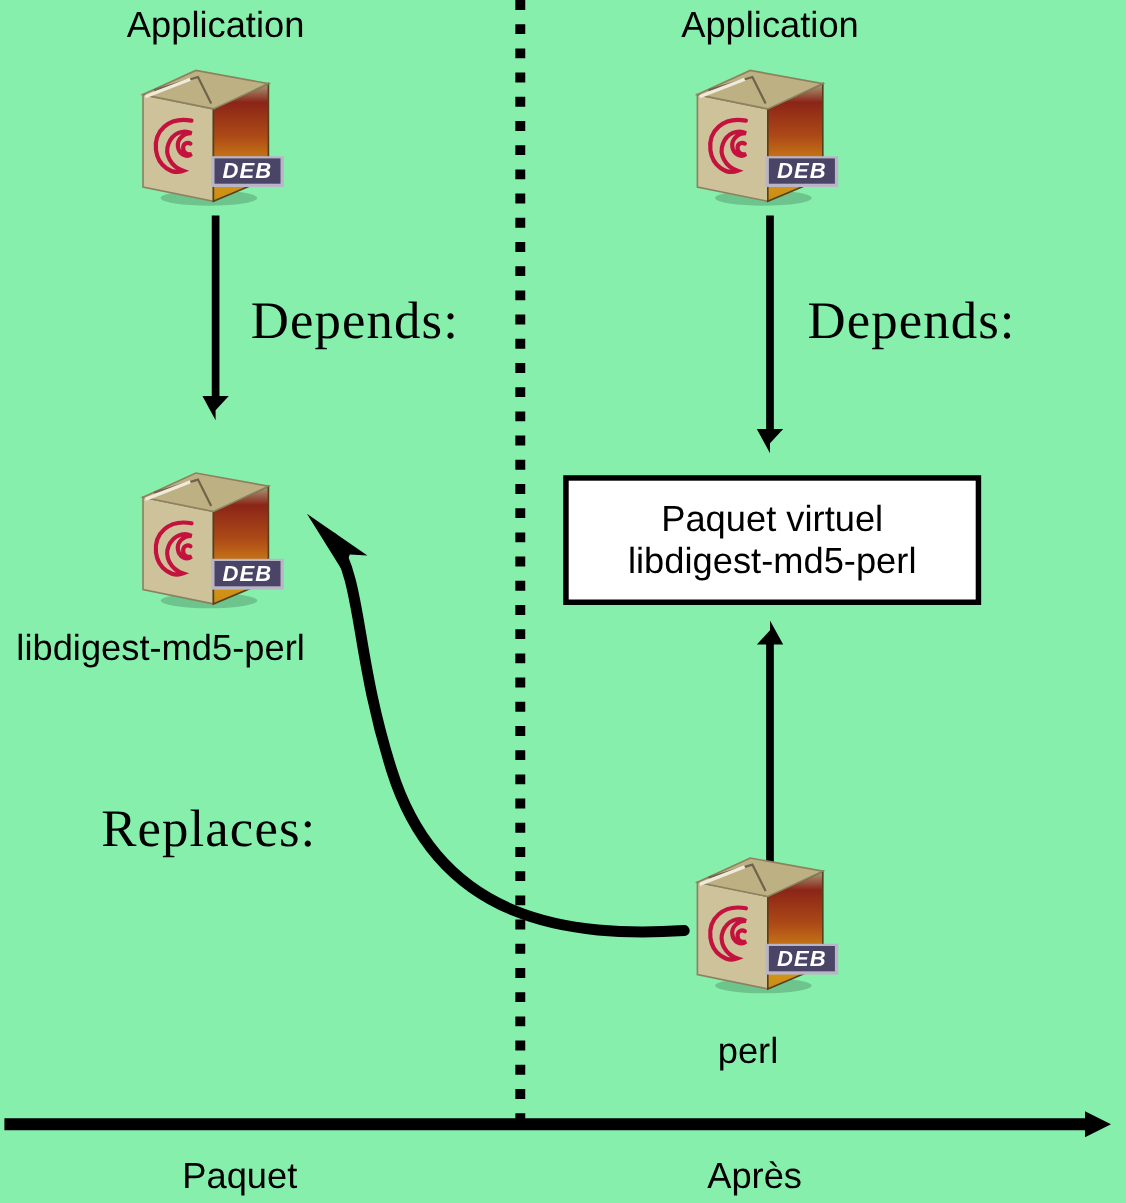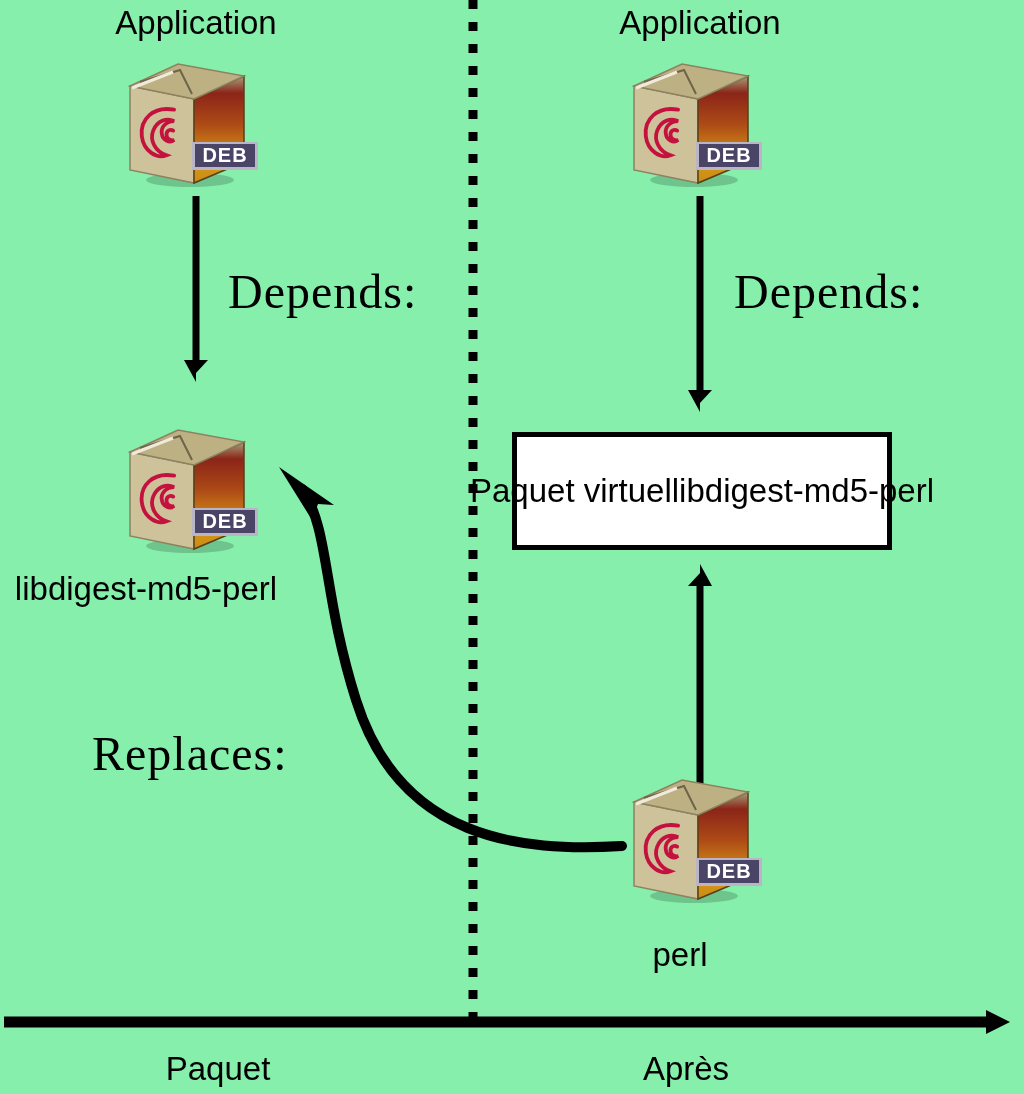--- a/index.html
+++ b/index.html
@@ -49,6 +49,7 @@
     position: absolute;
     width: 156px;
     height: 142px;
+    font-style: italic;
   }
   .pkg svg { display: block; width: 100%; height: 100%; }
 

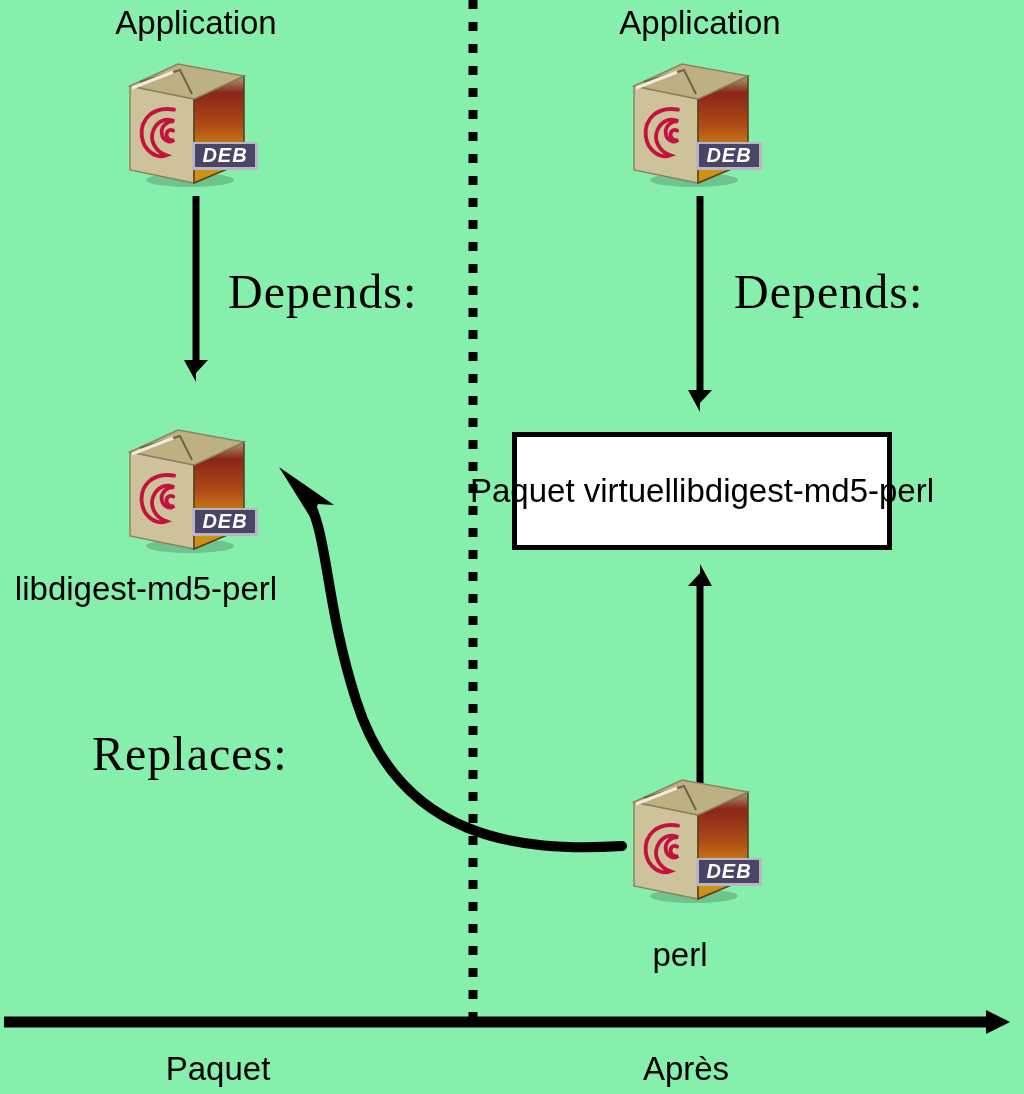--- a/index.html
+++ b/index.html
@@ -60,7 +60,7 @@
     border: 5px solid #000000;
     background: #ffffff;
     display: flex;
-    flex-direction: row;
+    flex-direction: column;
     align-items: center;
     justify-content: center;
   }

